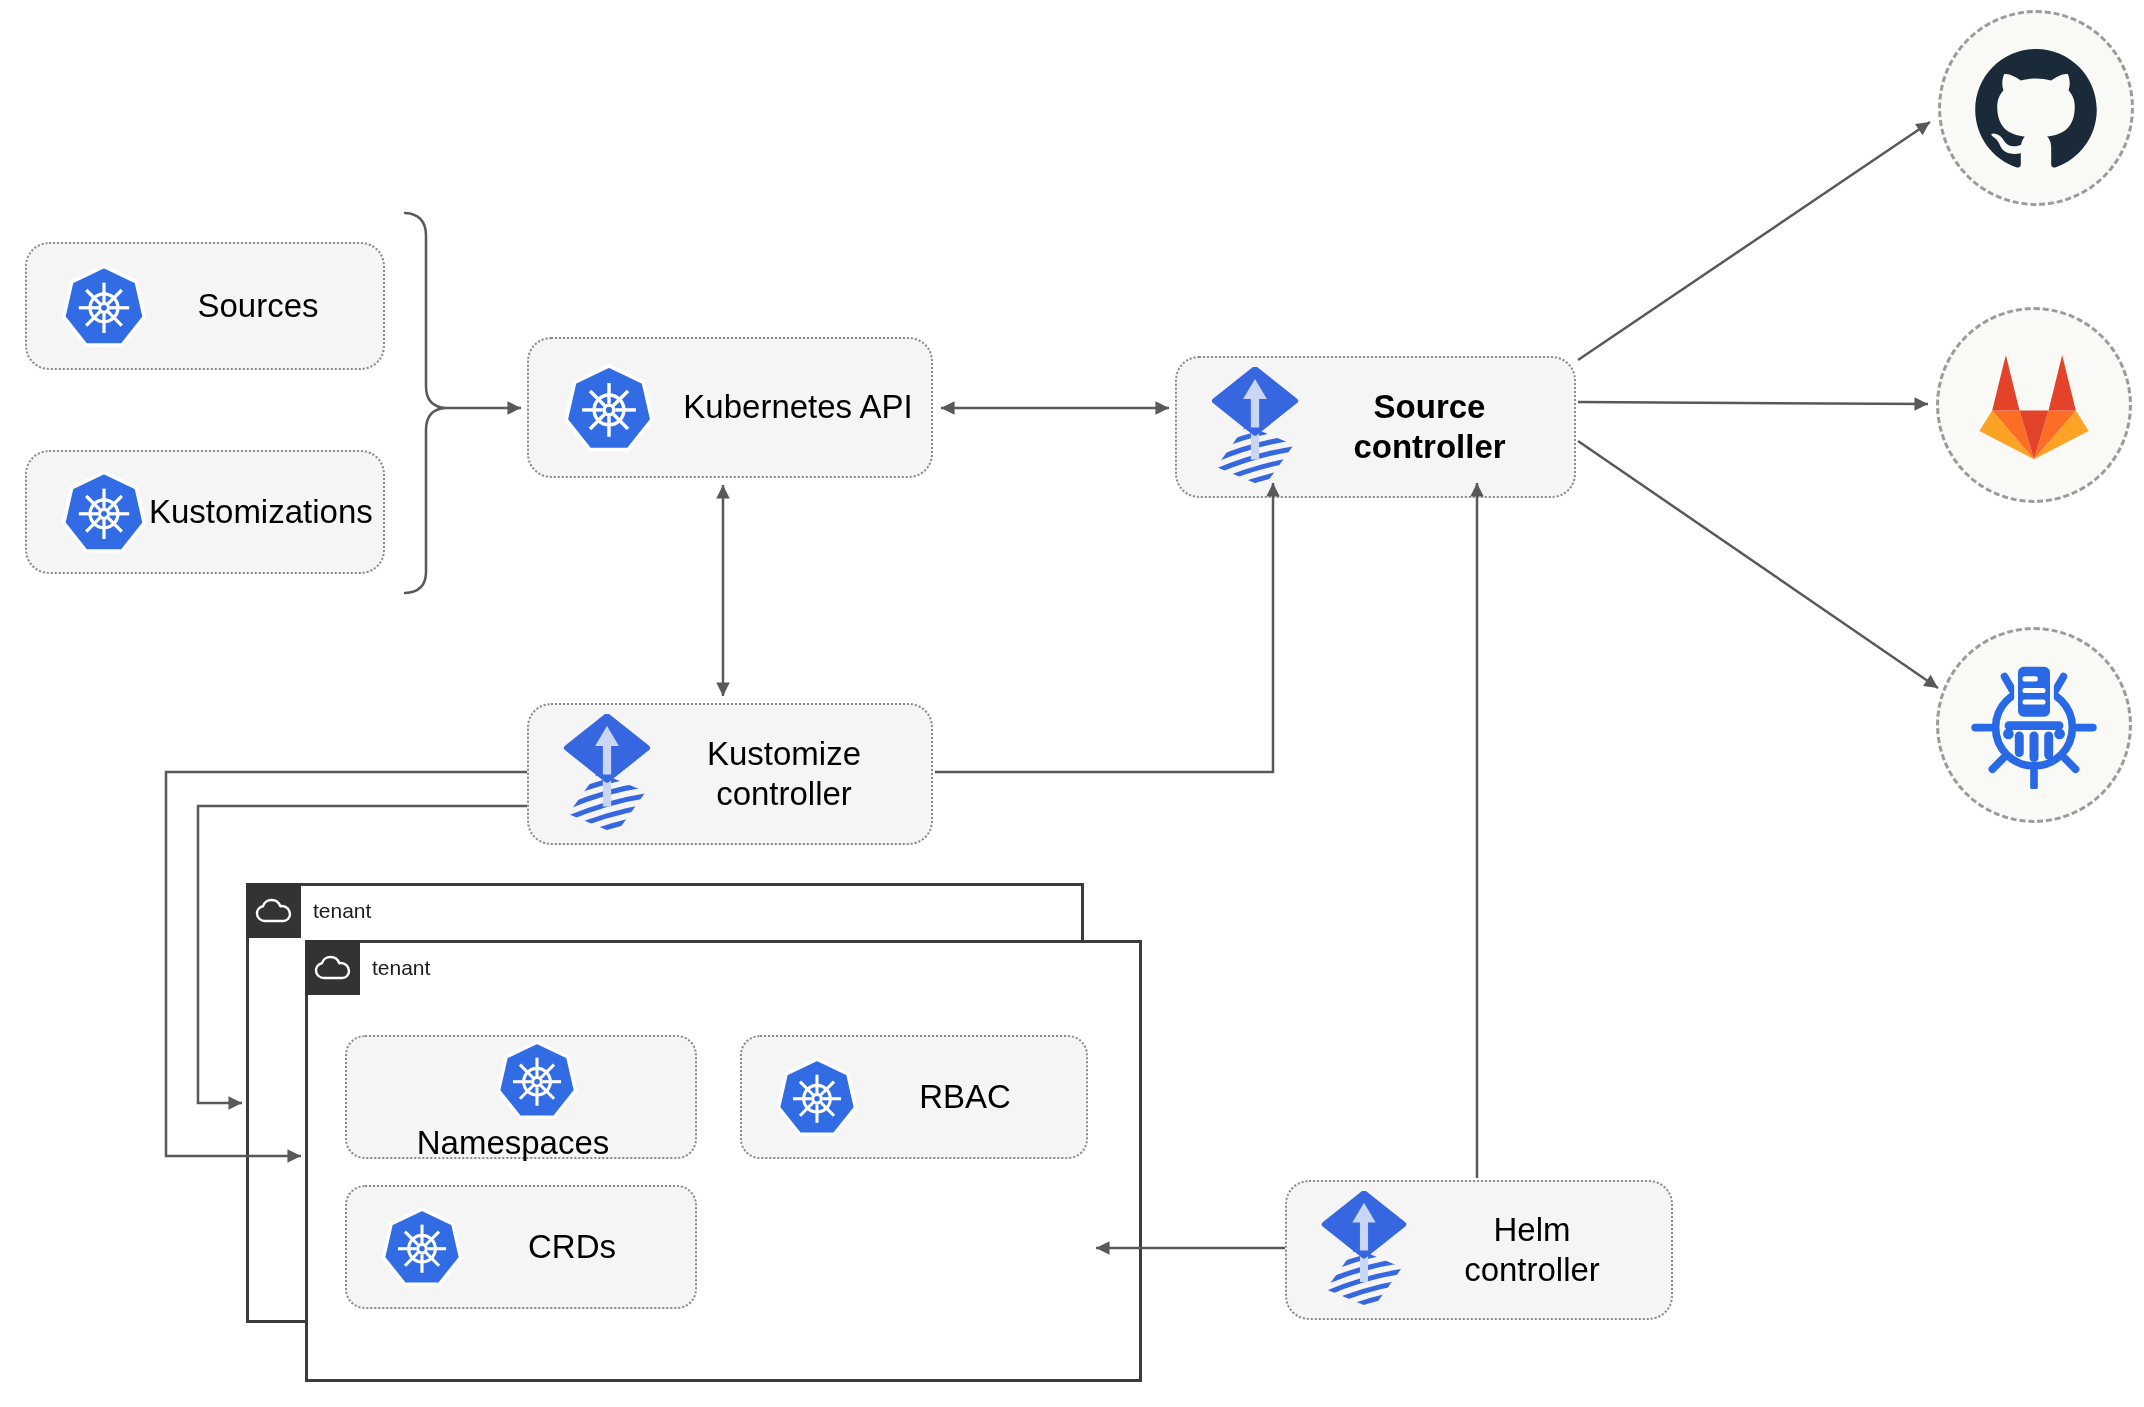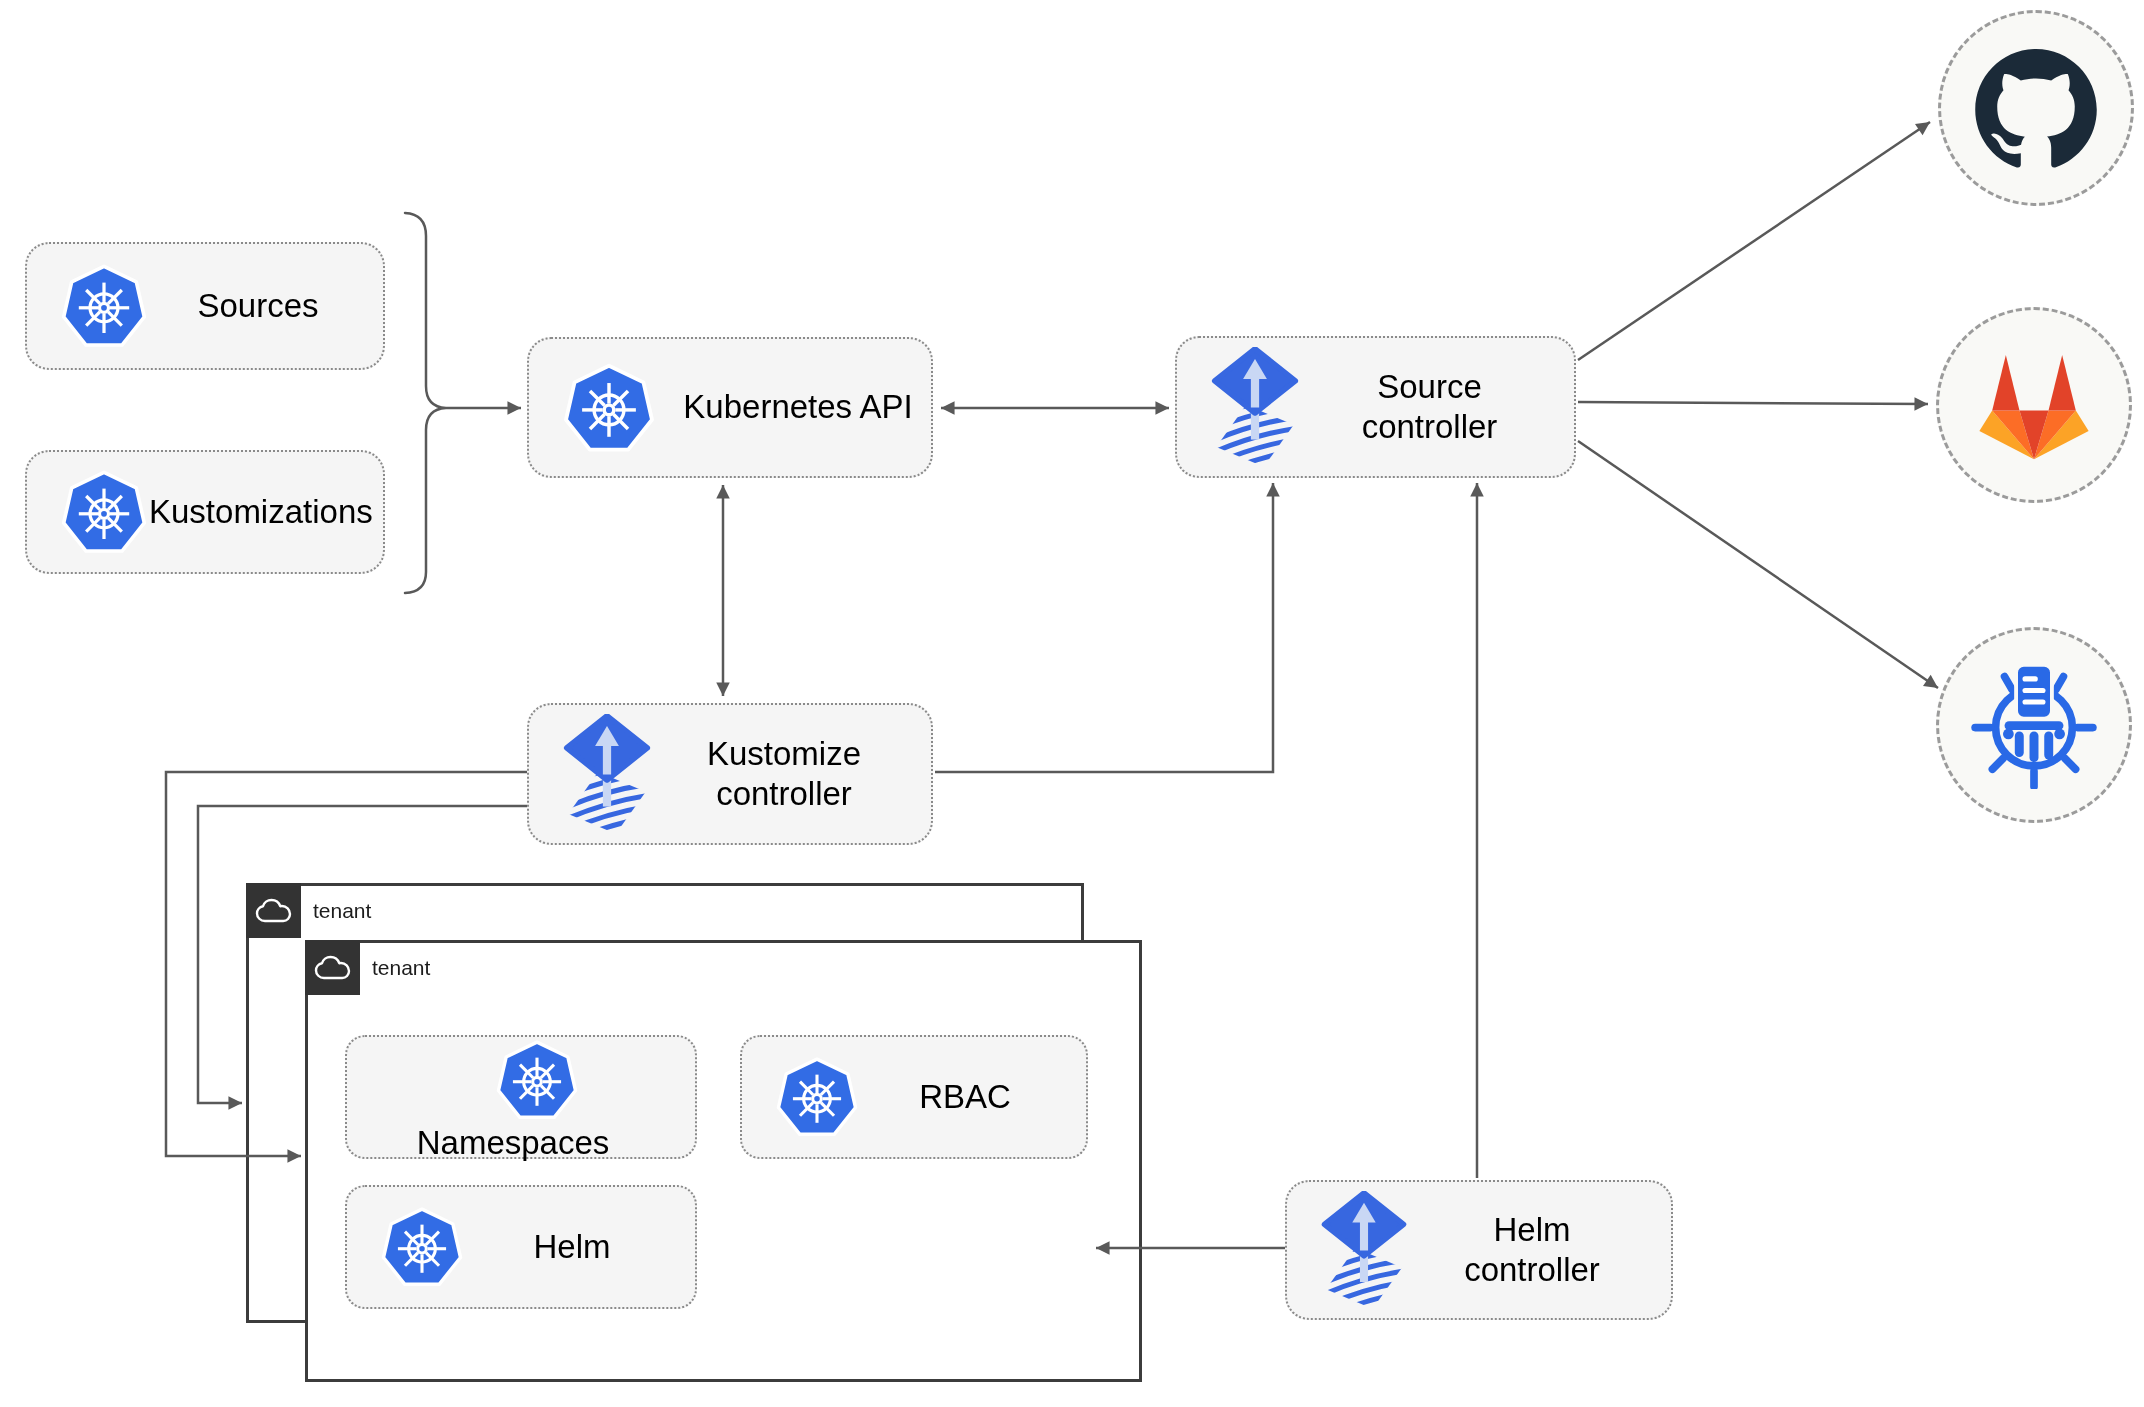--- a/index.html
+++ b/index.html
@@ -158,7 +158,7 @@
     <span class="nlabel">Kubernetes API</span>
   </div>
 
-  <div class="node" style="left:1175px;top:336px;width:401px;height:142px;">
+  <div class="node" style="left:1175px;top:356px;width:401px;height:142px;font-weight:bold;">
     <span class="nicon">
       <svg width="92" height="121" viewBox="0 0 100 132">
           <use href="#flux-logo"></use>

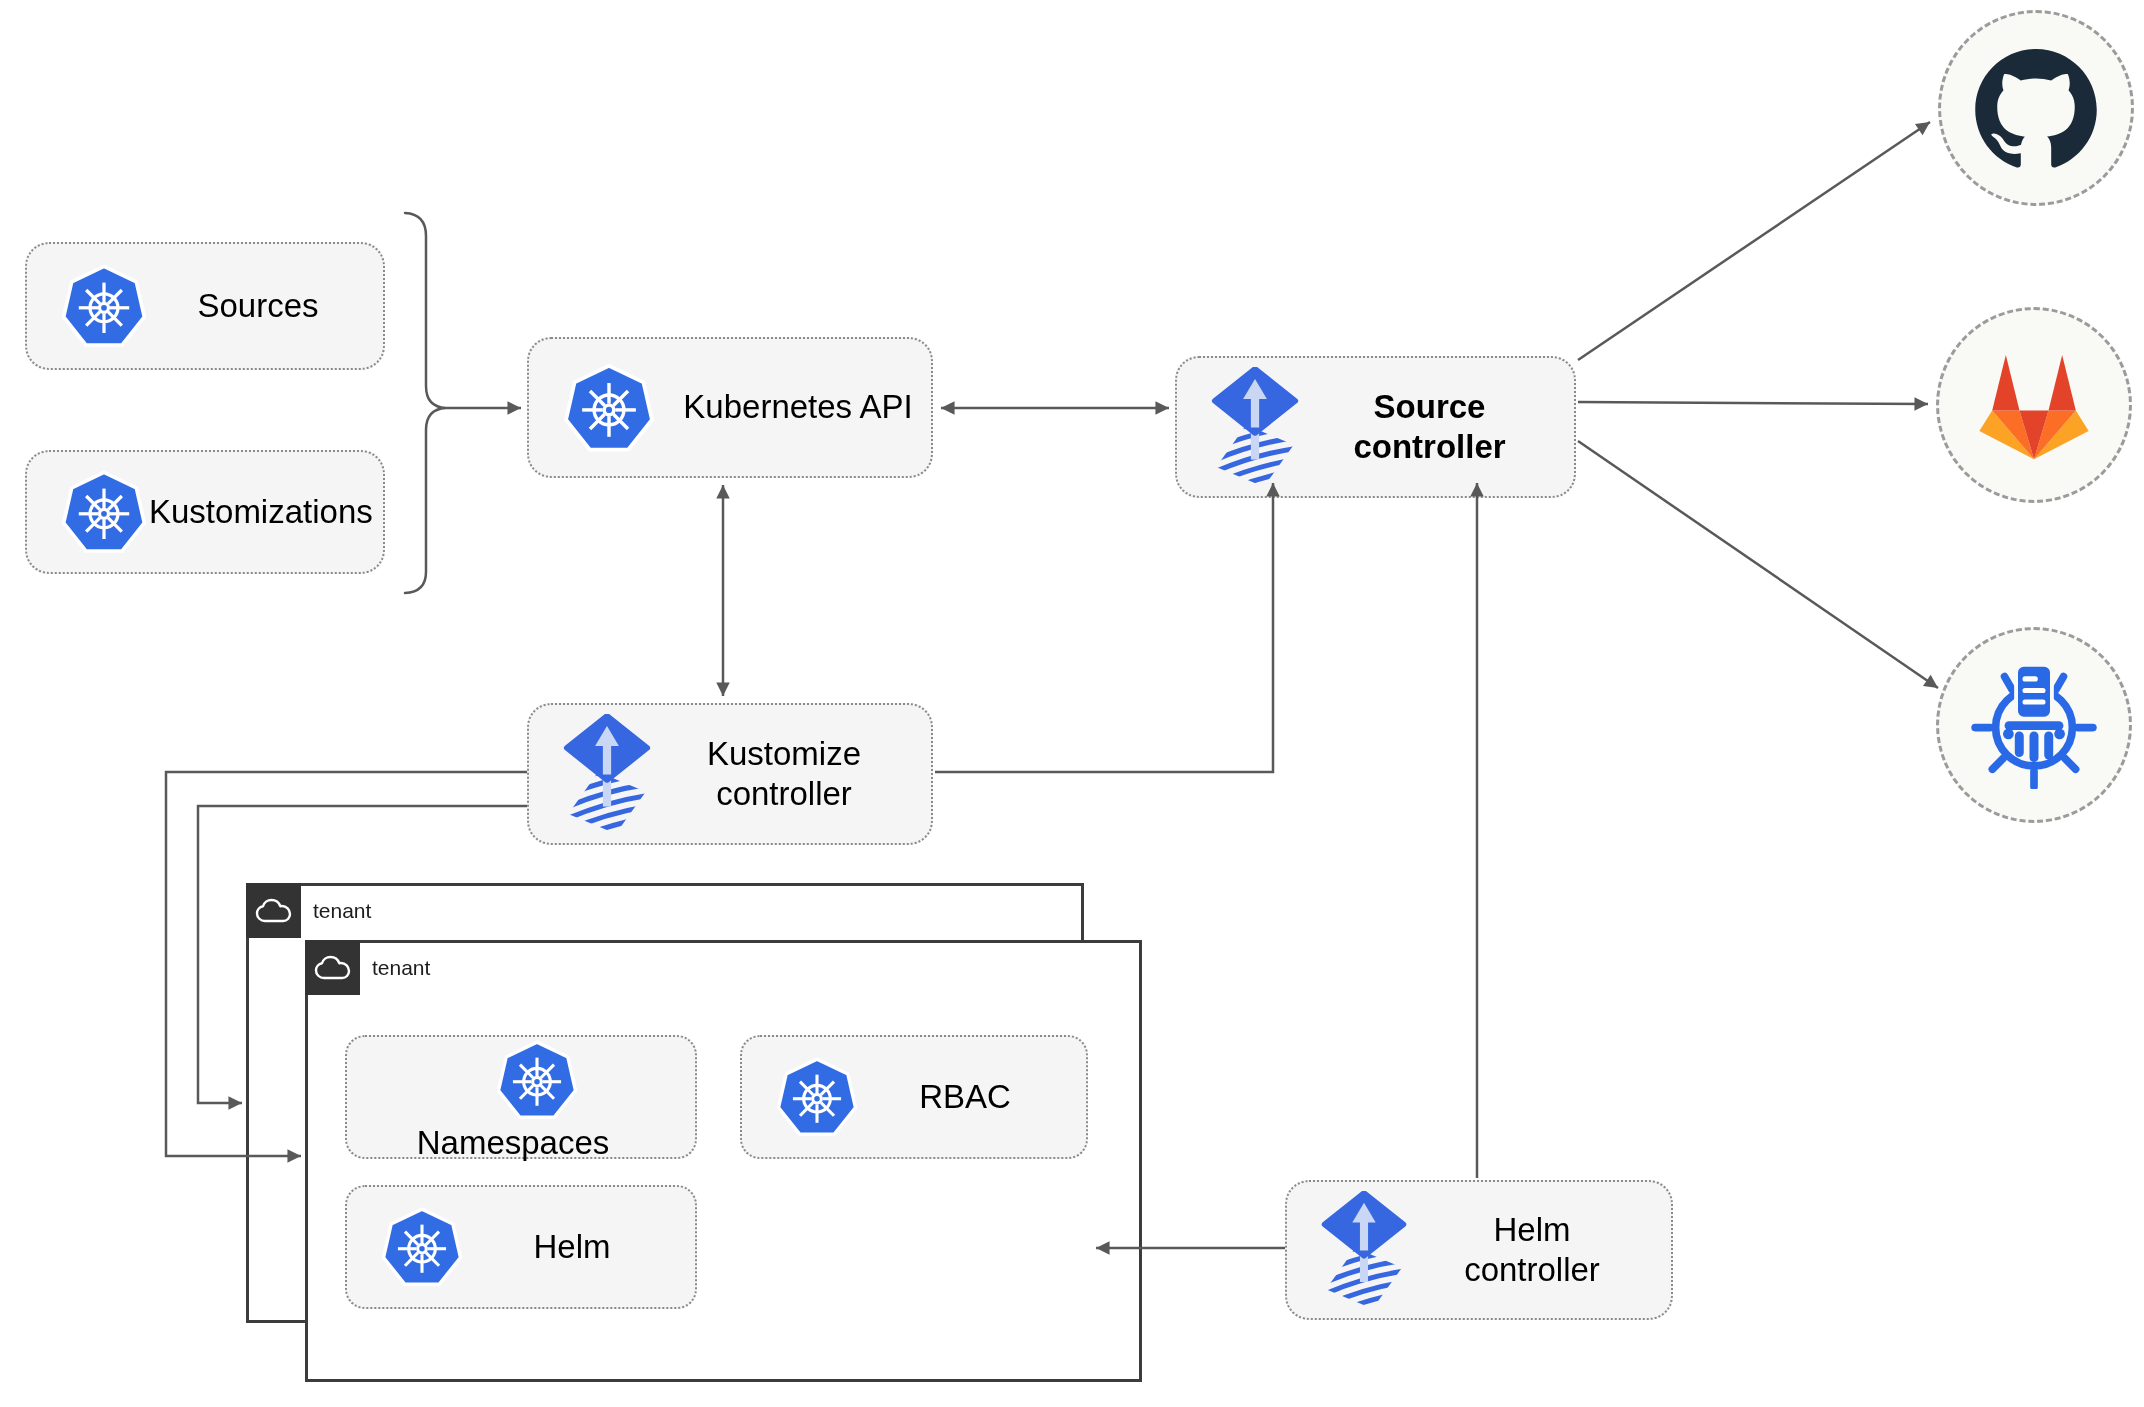--- a/index.html
+++ b/index.html
@@ -209,7 +209,7 @@
           <use href="#k8s-logo"></use>
         </svg>
       </span>
-    <span class="nlabel">Helm</span>
+    <span class="nlabel">CRDs</span>
   </div>
 
 

